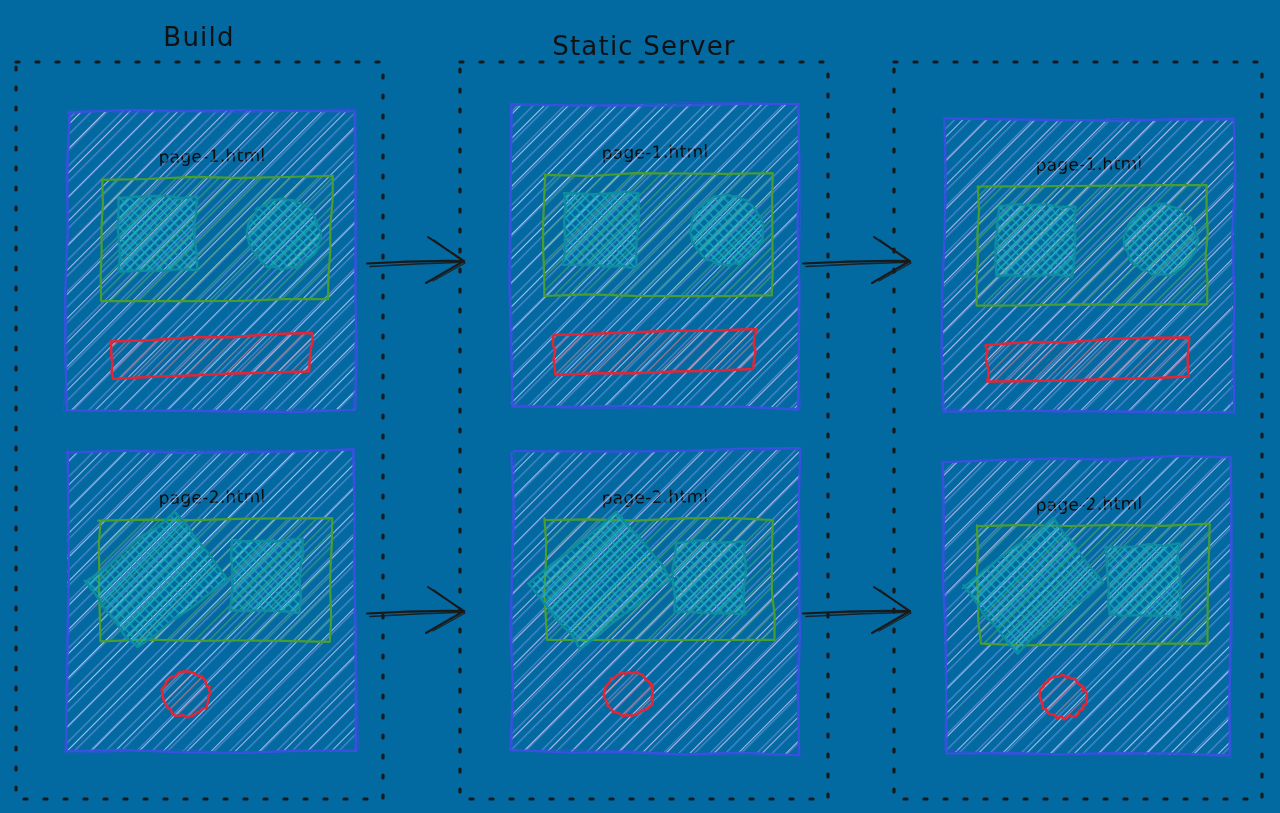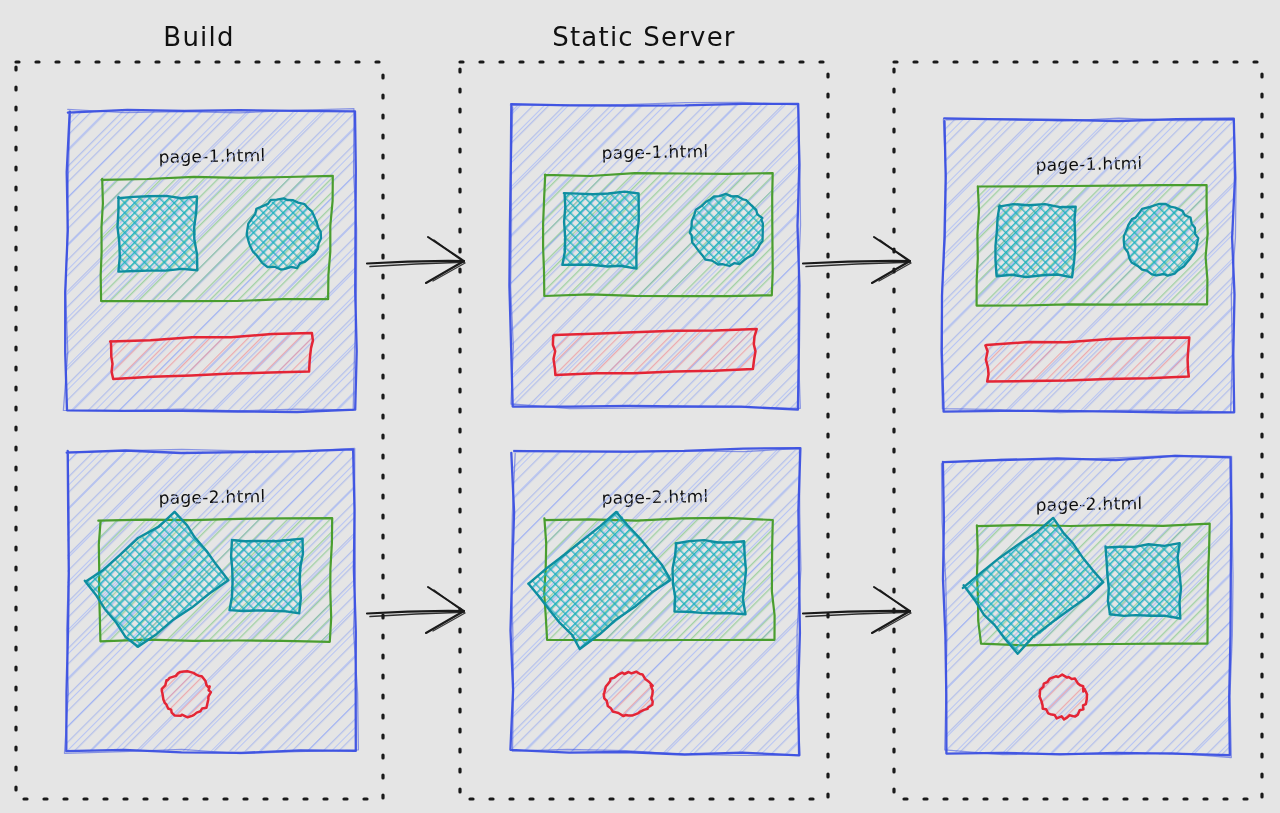--- a/index.html
+++ b/index.html
@@ -4,7 +4,7 @@
 <style>
   html,body{margin:0;padding:0;background:#ffffff;}
   body{width:1280px;height:813px;overflow:hidden;font-family:"DejaVu Sans",sans-serif;}
-  #stage{position:relative;width:1280px;height:813px;background:#e5e5e5;}
+  #stage{position:relative;width:1280px;height:813px;background:#0369a1;}
   #stage svg.layer{position:absolute;left:0;top:0;width:1280px;height:813px;}
   .col-title{
     position:absolute;

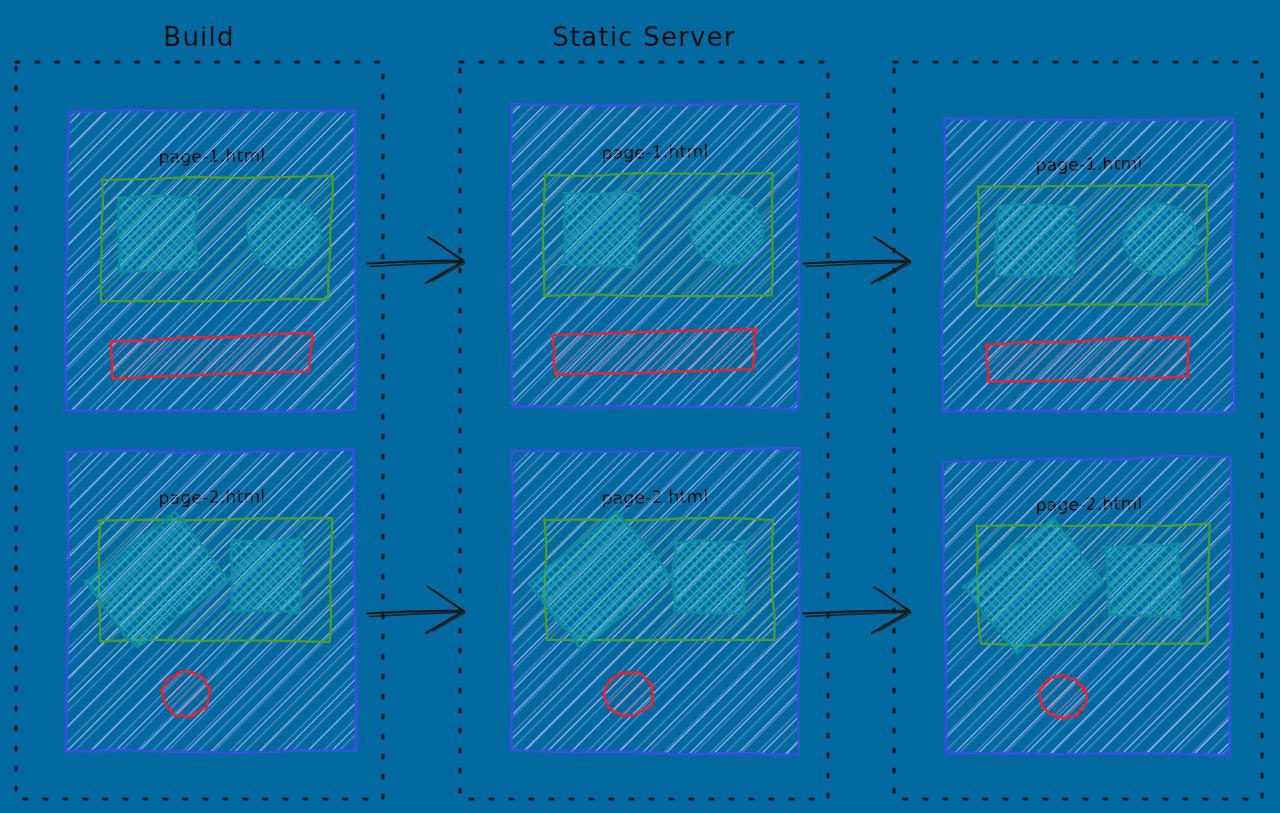--- a/index.html
+++ b/index.html
@@ -33,7 +33,7 @@
 <div id="stage">
 
   <div class="col-title" id="title-0" style="left: 199px; top: 22px;">Build</div>
-  <div class="col-title" id="title-1" style="left: 644px; top: 22px; text-align: center;">Static Server</div>
+  <div class="col-title" id="title-1" style="left: 644px; top: 31px; text-align: center;">Static Server</div>
 
   <div class="page-label" id="plab-0" style="left: 212px; top: 145.615px;">page-1.html</div>
   <div class="page-label" id="plab-1" style="left: 212px; top: 486.615px;">page-2.html</div>

